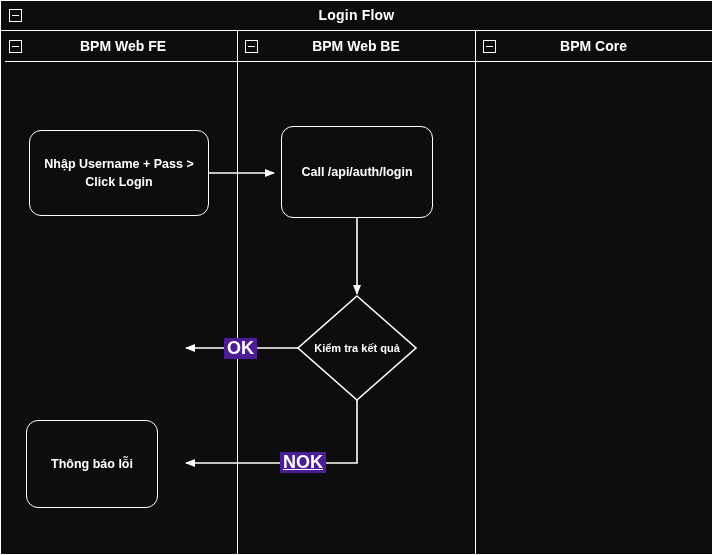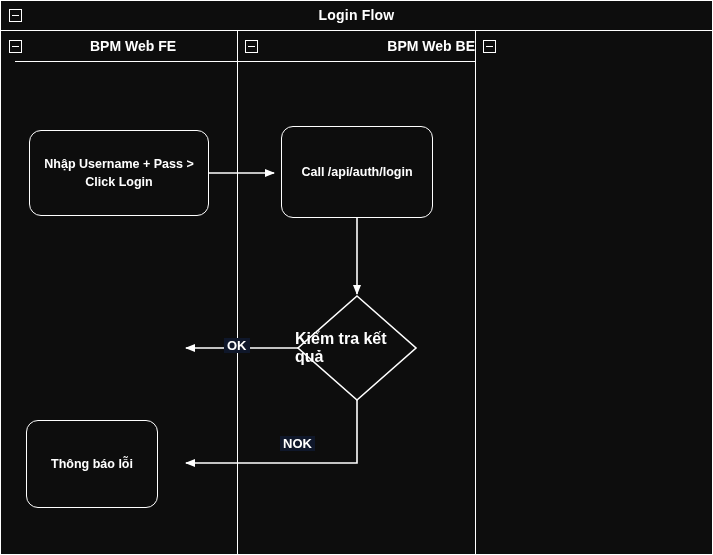--- a/index.html
+++ b/index.html
@@ -156,7 +156,7 @@
       <i></i>
     </div>
 
-  <div class="lane-header" style="left:15px; width:236px;">
+  <div class="lane-header" style="left:5px; width:236px;">
     <span>BPM Web FE</span>
   </div>
   <div class="collapse-box" style="left:9px; top:40px;">

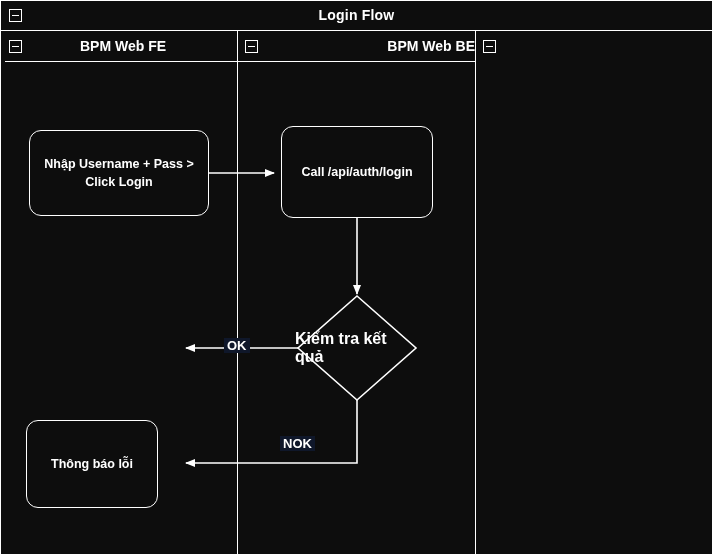--- a/index.html
+++ b/index.html
@@ -163,7 +163,7 @@
       <i></i>
     </div>
 
-  <div class="lane-header" style="left:237px; width:238px;justify-content:flex-end;">
+  <div class="lane-header" style="left:237px; width:238px;">
     <span>BPM Web BE</span>
   </div>
   <div class="collapse-box" style="left:245px; top:40px;">

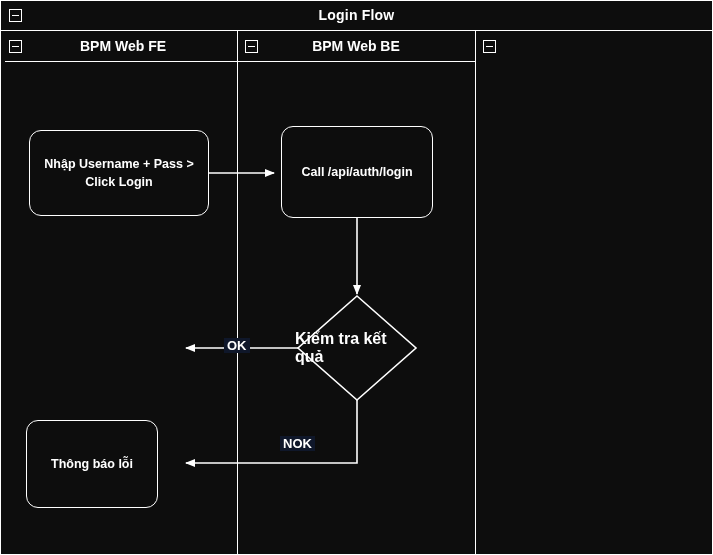--- a/index.html
+++ b/index.html
@@ -170,6 +170,9 @@
       <i></i>
     </div>
 
+  <div class="lane-header" style="left:475px; width:237px;">
+    <span>BPM Core</span>
+  </div>
   <div class="collapse-box" style="left:483px; top:40px;">
       <i></i>
     </div>

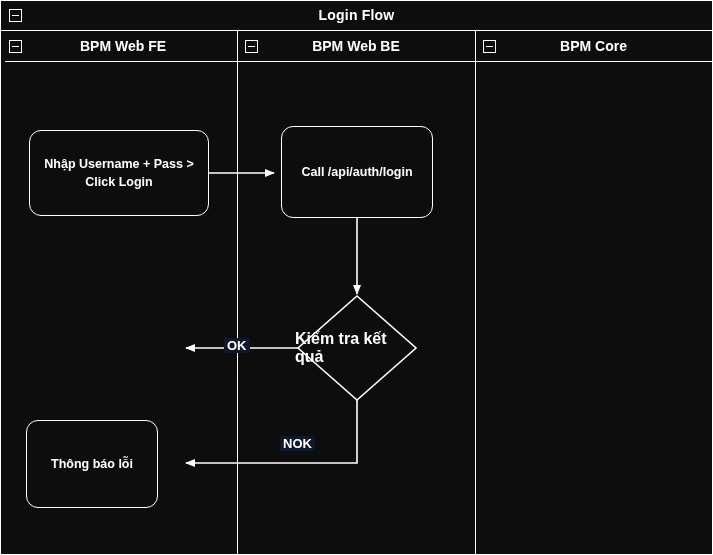--- a/index.html
+++ b/index.html
@@ -135,9 +135,9 @@
   .edge-label {
     position: absolute;
     color: #ffffff;
-    font-size: 13px;
-    font-weight: bold;
-    background: #0f172a;
+    font-size: 18px;
+    font-weight: bold;
+    background: #4c1d95;
     padding: 0 3px;
     white-space: nowrap;
   }

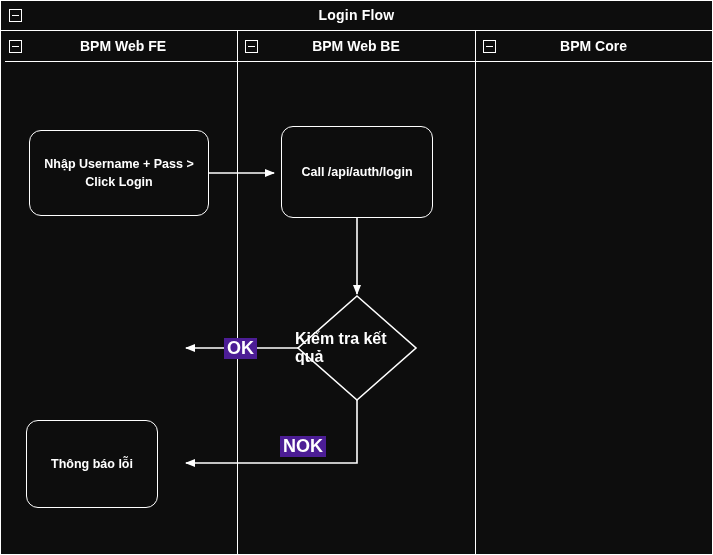--- a/index.html
+++ b/index.html
@@ -118,7 +118,7 @@
     align-items: center;
     justify-content: center;
     color: #ffffff;
-    font-size: 16px;
+    font-size: 11px;
     font-weight: bold;
     pointer-events: none;
   }

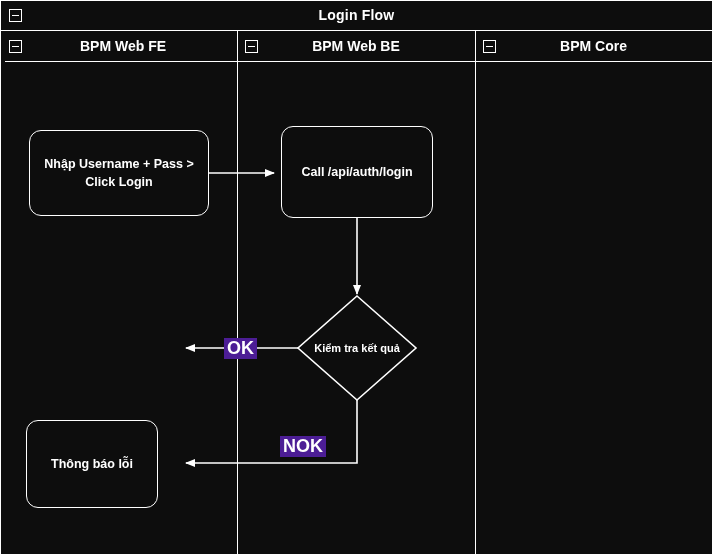--- a/index.html
+++ b/index.html
@@ -197,7 +197,7 @@
   </svg>
 
   <div class="edge-label" style="left:224px; top:338px;">OK</div>
-  <div class="edge-label" style="left:280px; top:436px;">NOK</div>
+  <div class="edge-label" style="left:280px; top:452px;text-decoration:underline;">NOK</div>
 
   <div class="task" style="left:29px; top:130px; width:180px; height:86px;">Nhập Username + Pass &gt; Click Login</div>
   <div class="task" style="left:281px; top:126px; width:152px; height:92px;text-align:right;">Call /api/auth/login</div>

